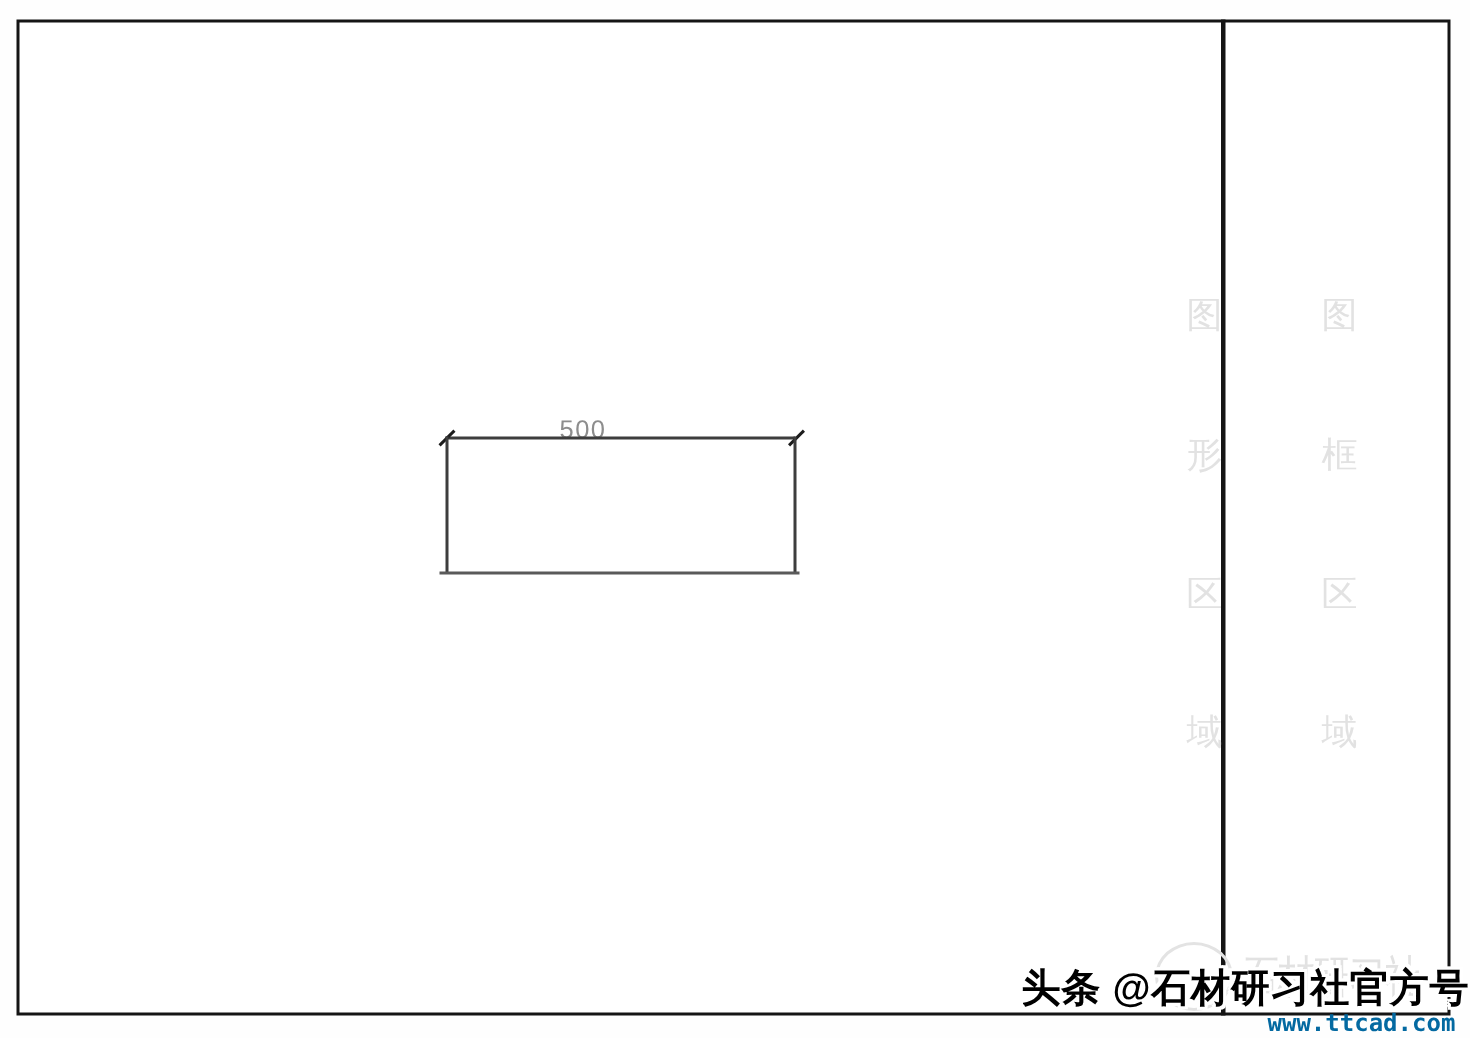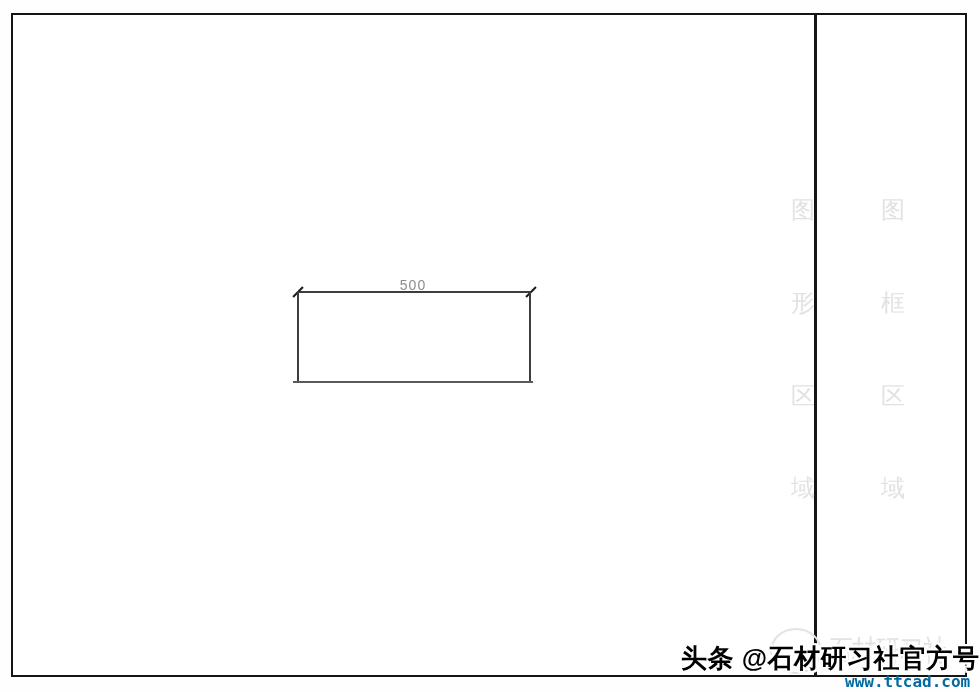--- a/index.html
+++ b/index.html
@@ -61,8 +61,8 @@
     position: absolute;
     left: 373px; top: 277px;
     width: 80px;
-    text-align: center;
-    font-size: 14px;
+    text-align: left;
+    font-size: 17px;
     letter-spacing: 1px;
     color: #8d8d8d;
   }

